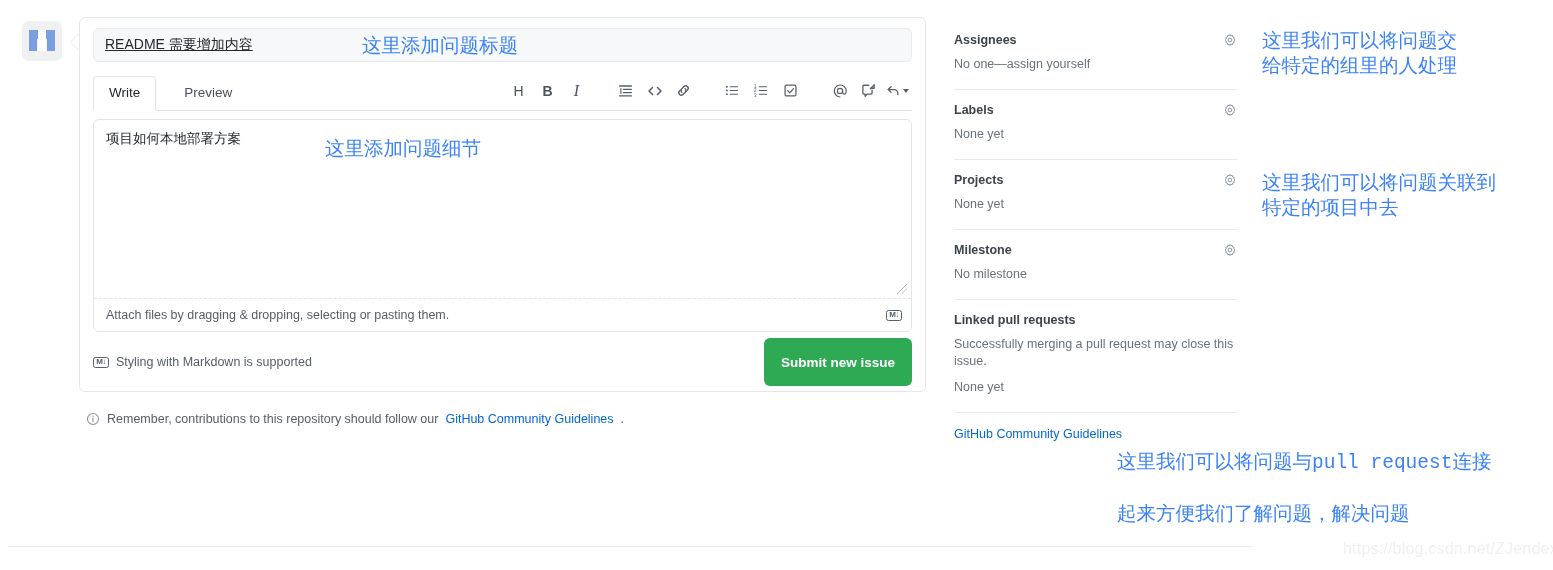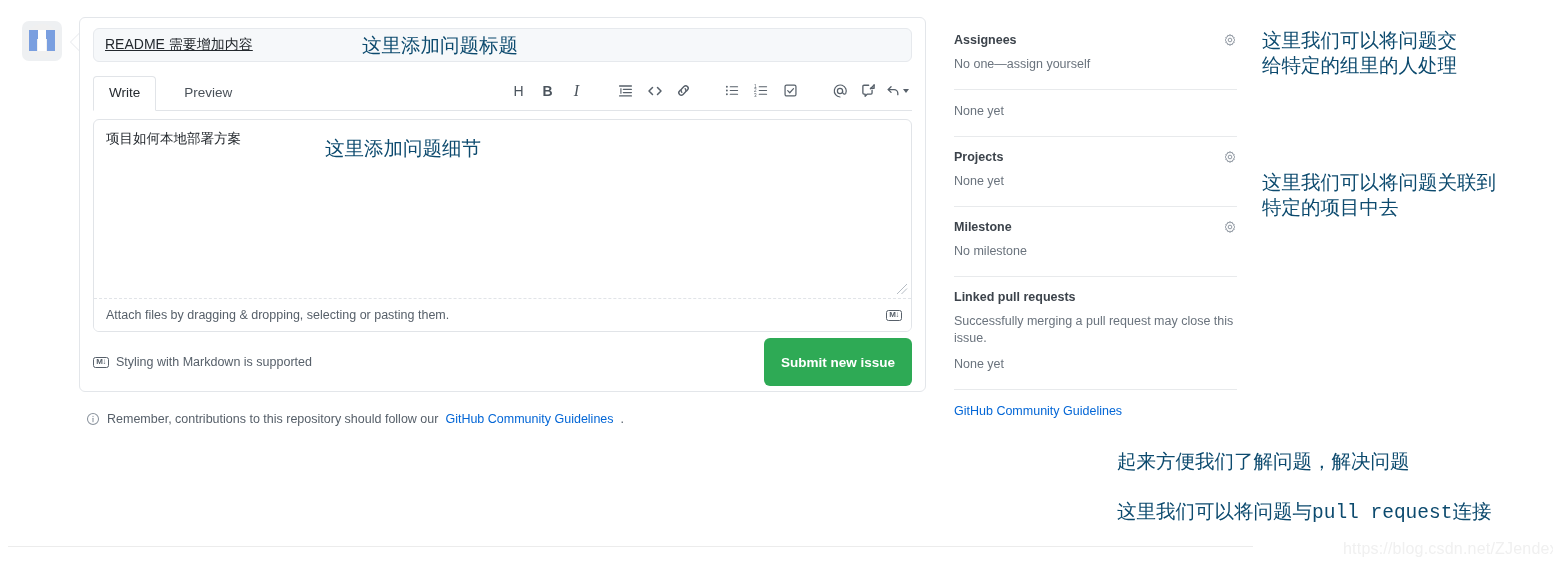--- a/index.html
+++ b/index.html
@@ -305,7 +305,7 @@
     font-family: "Liberation Sans", sans-serif;
     font-size: 19.5px;
     line-height: 25px;
-    color: #0c4a6e;
+    color: #3b82f6;
     white-space: pre-line;
   }
   .anno-assignees { left: 1262px; top: 28px; }

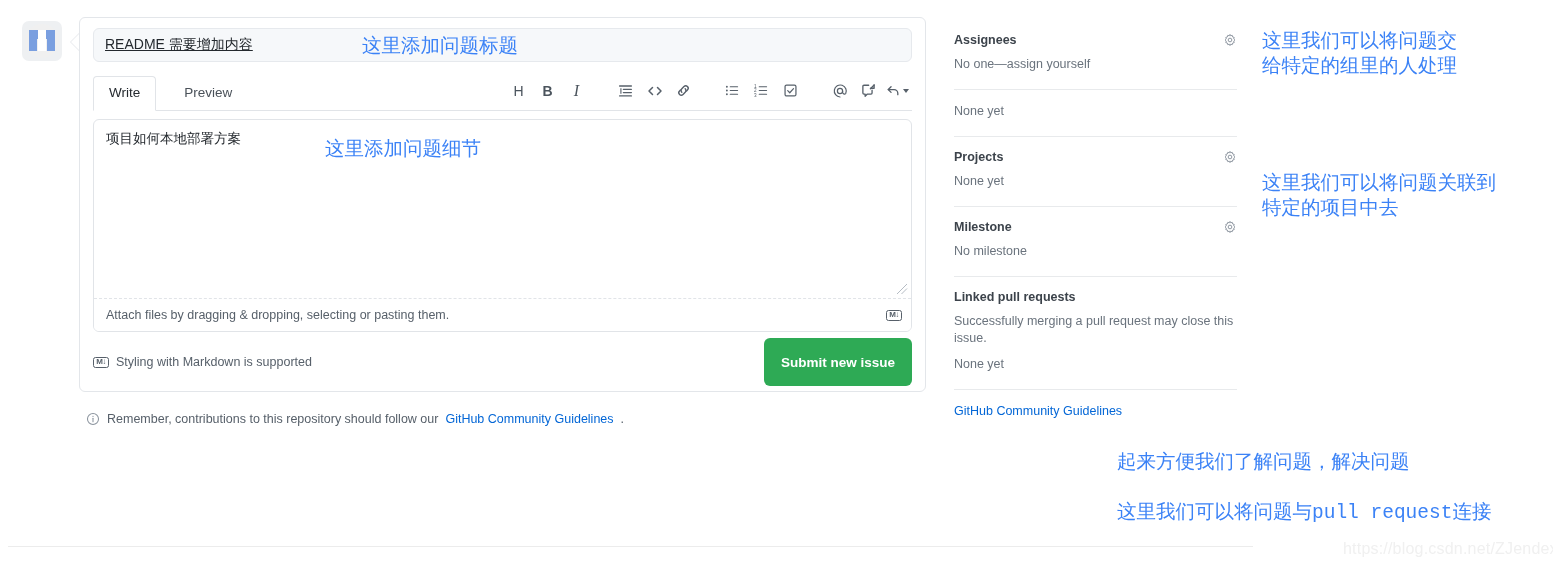--- a/index.html
+++ b/index.html
@@ -496,6 +496,15 @@
   </div>
 
   <div class="side-sec divided">
+    <div class="side-head">
+      <span>Labels</span>
+      <span class="gear">
+        <svg width="14" height="14" viewBox="0 0 16 16" fill="none" stroke="currentColor" stroke-width="1.1">
+          <circle cx="8" cy="8" r="2.1"></circle>
+          <path d="M8 1.6l.8 1.6 1.8-.5.4 1.8 1.8.5-.5 1.8 1.3 1.2-1.3 1.2.5 1.8-1.8.5-.4 1.8-1.8-.5L8 14.4l-.8-1.6-1.8.5-.4-1.8-1.8-.5.5-1.8L2.4 8l1.3-1.2-.5-1.8 1.8-.5.4-1.8 1.8.5z" stroke-linejoin="round"></path>
+        </svg>
+      </span>
+    </div>
     <div class="side-val">None yet</div>
   </div>
 

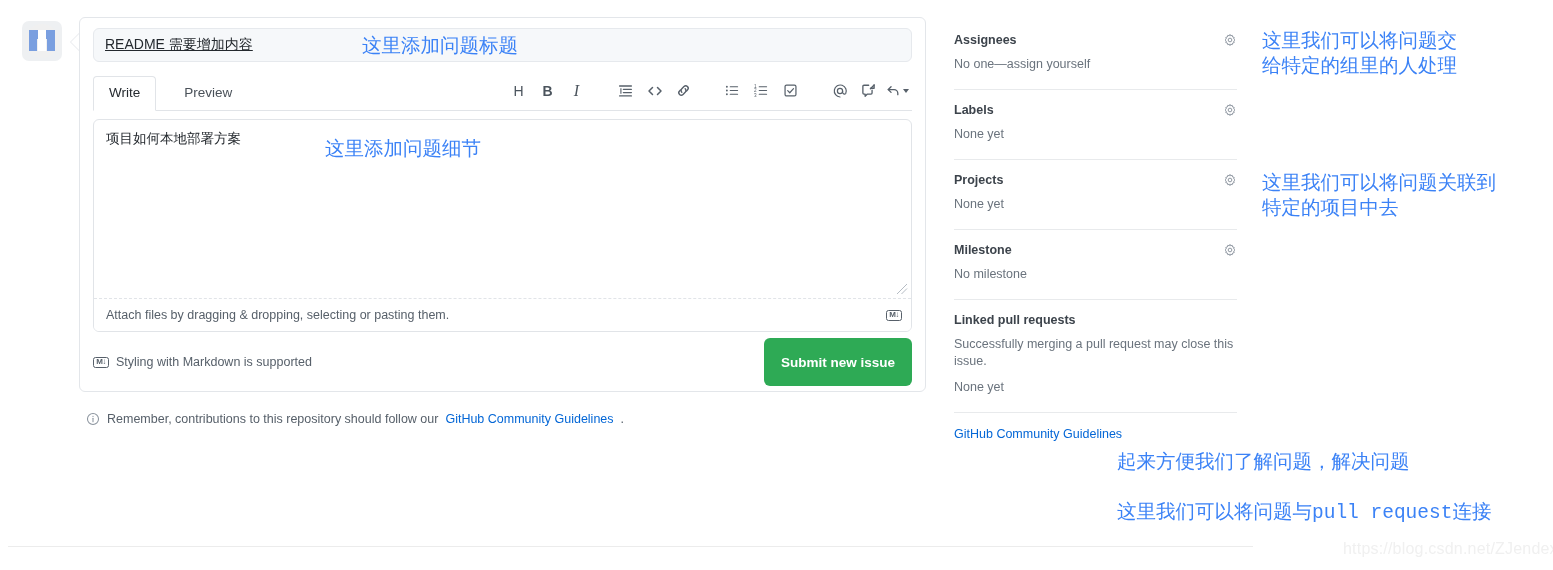--- a/index.html
+++ b/index.html
@@ -555,8 +555,8 @@
 <div class="anno anno-projects">这里我们可以将问题关联到
 特定的项目中去</div>
 <div class="anno anno-linked">
+  <div><span>这里我们可以将问题与</span><span class="mono">pull request</span><span>连接</span></div>
   <div>起来方便我们了解问题，解决问题</div>
-  <div><span>这里我们可以将问题与</span><span class="mono">pull request</span><span>连接</span></div>
 </div>
 
 <div class="bottom-rule"></div>

